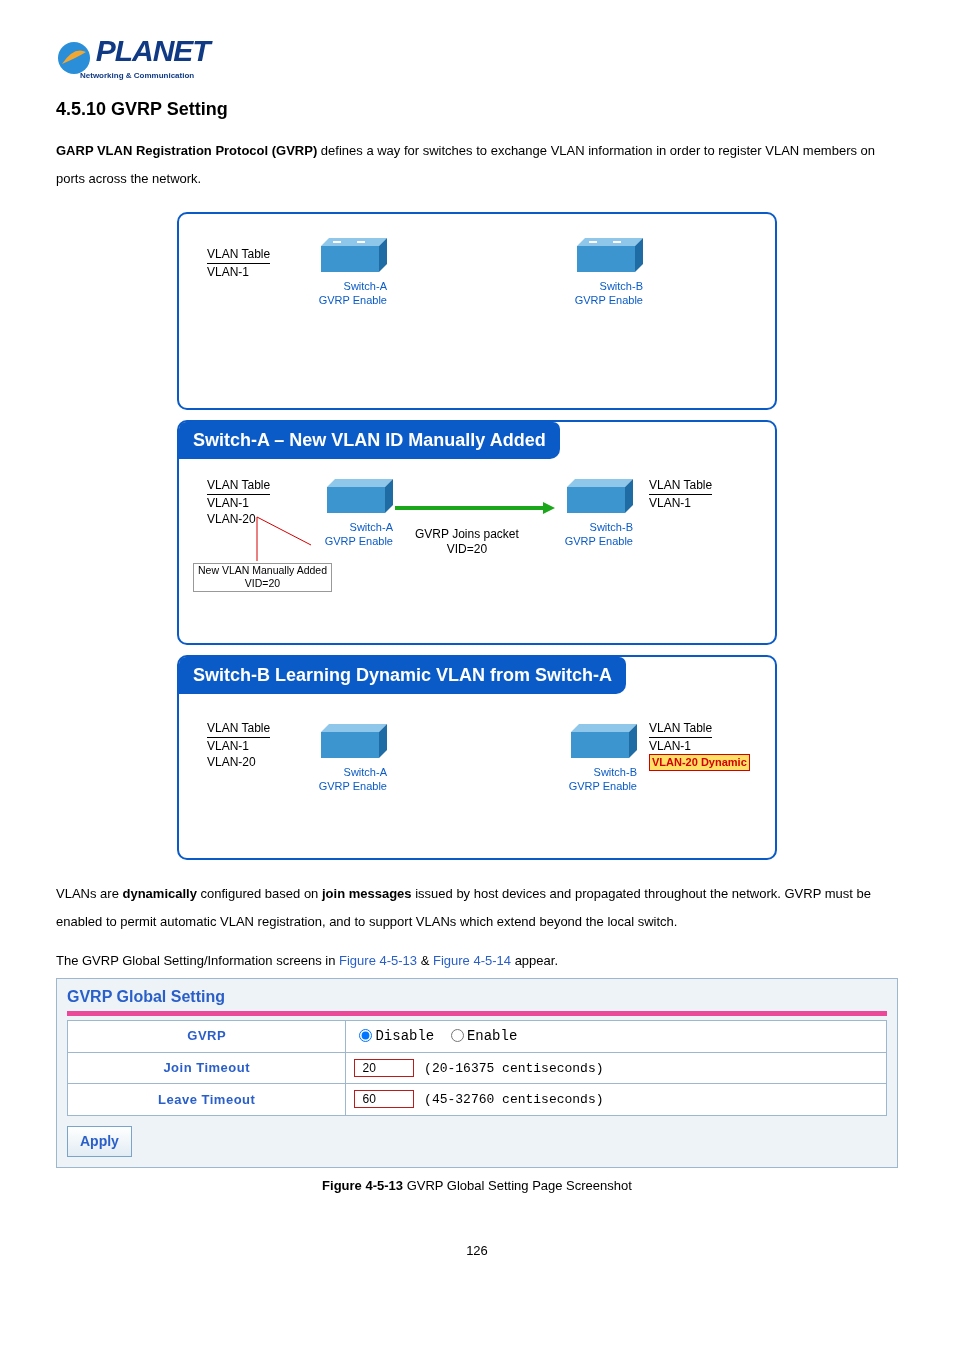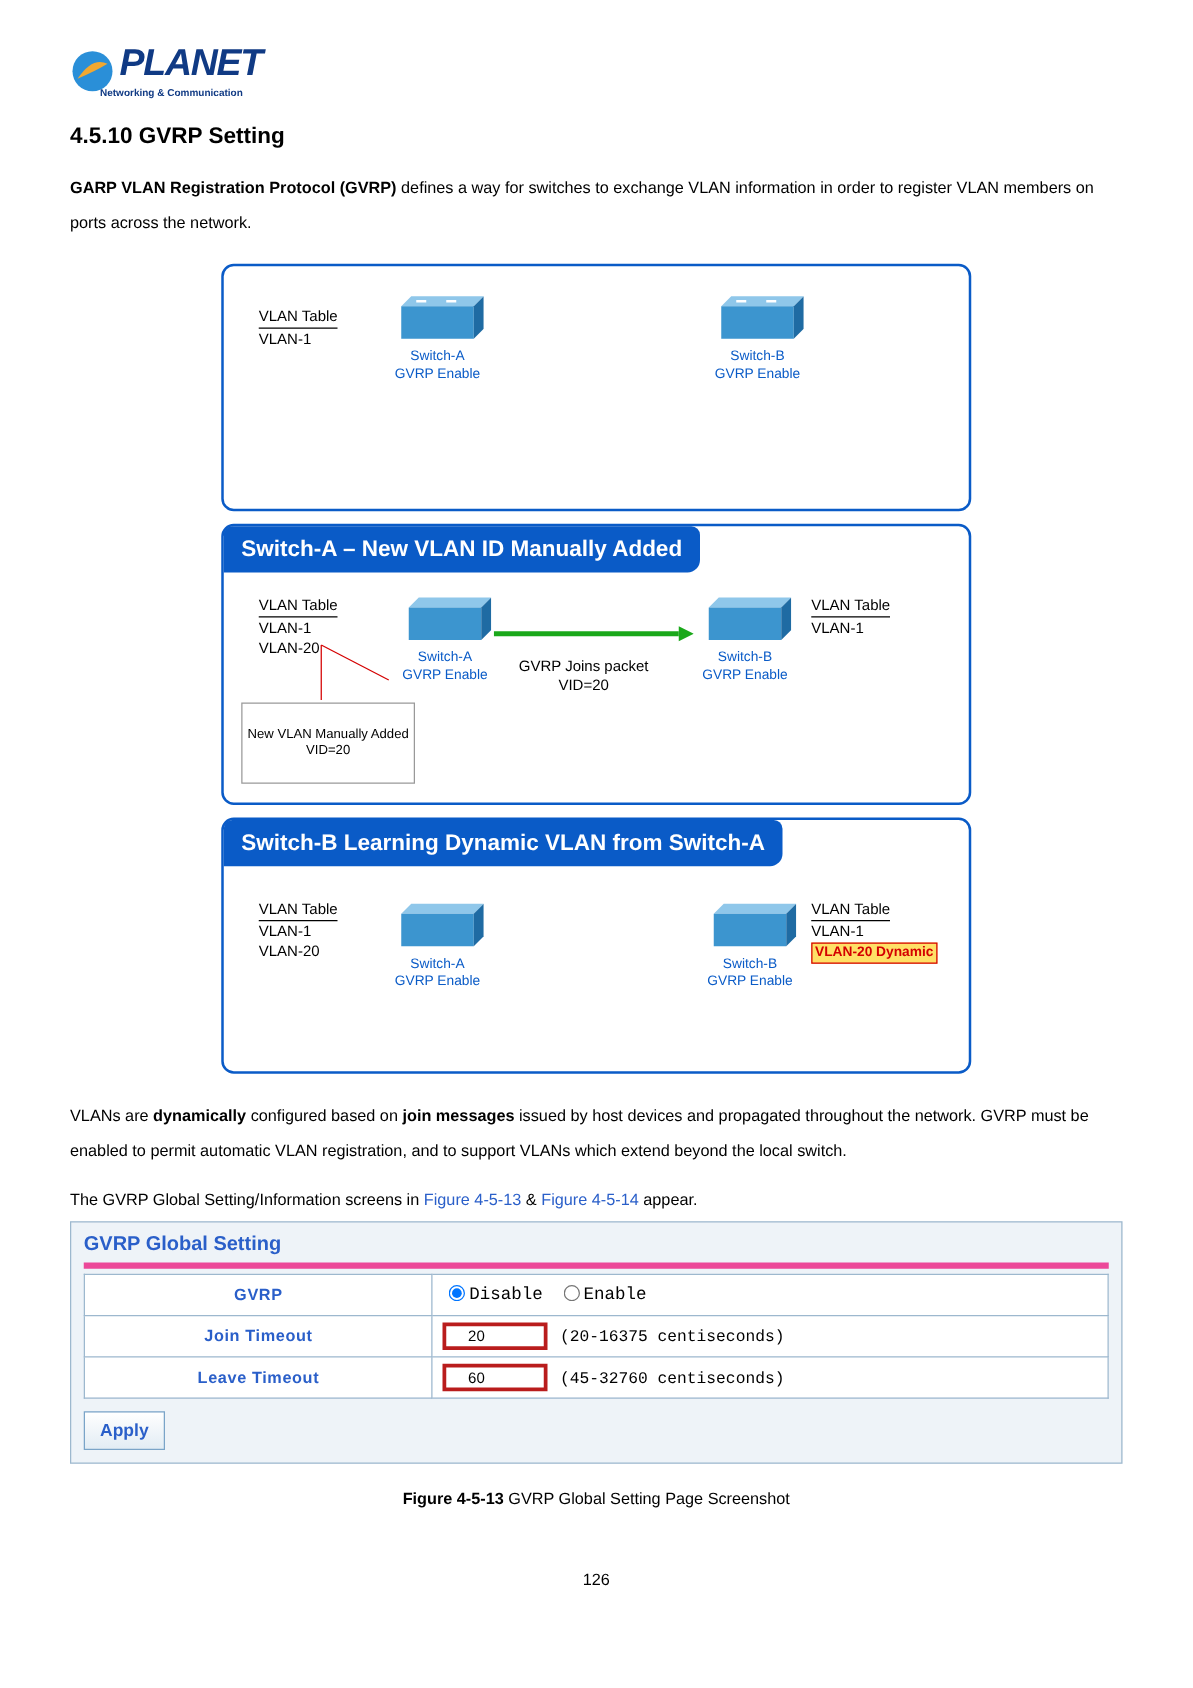--- a/index.html
+++ b/index.html
@@ -81,7 +81,7 @@
   }
   .switch {
     position: absolute;
-    text-align: center;
+    text-align: right;
     font-size: 11px;
     color: #0a5bc7;
     line-height: 1.25;

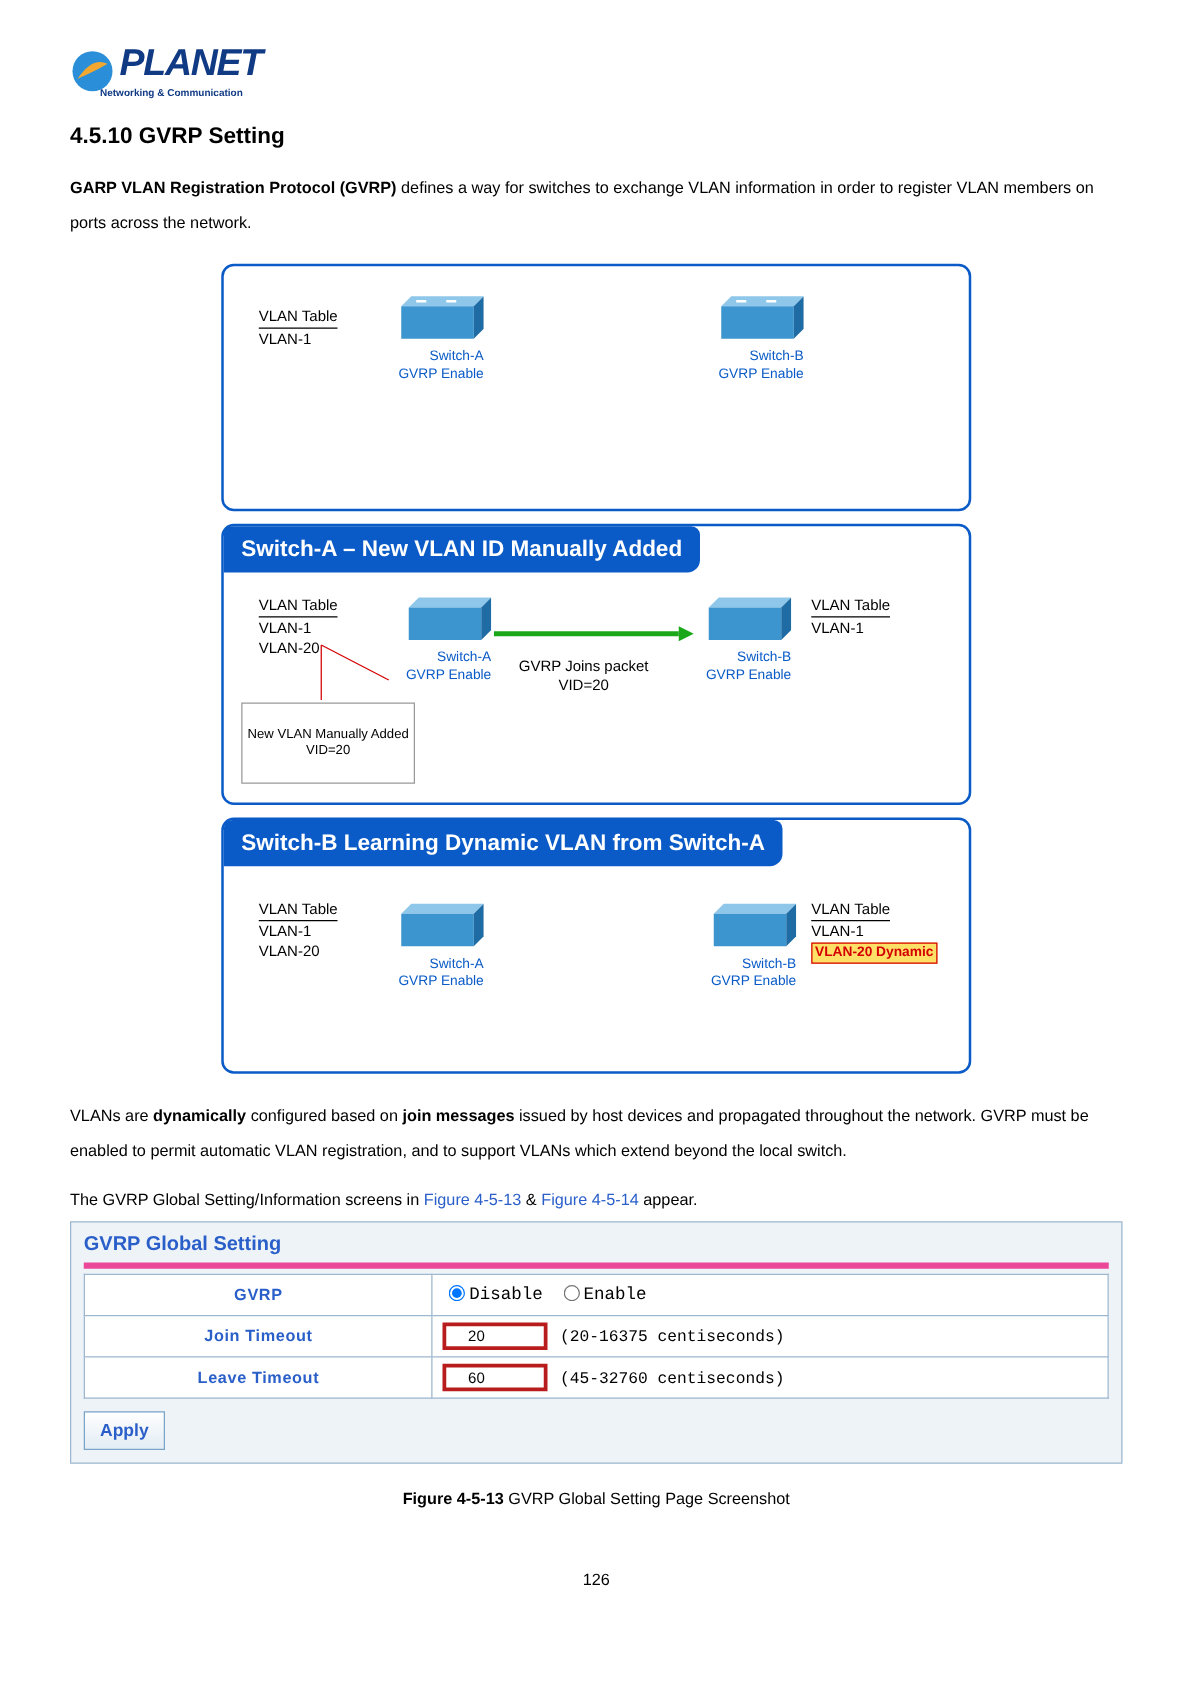--- a/index.html
+++ b/index.html
@@ -92,7 +92,7 @@
     border: 1px solid #999;
     font-size: 10.5px;
     text-align: center;
-    padding: 18px 4px;
+    padding: 0 4px;
     background: #fff;
     line-height: 1.3;
   }

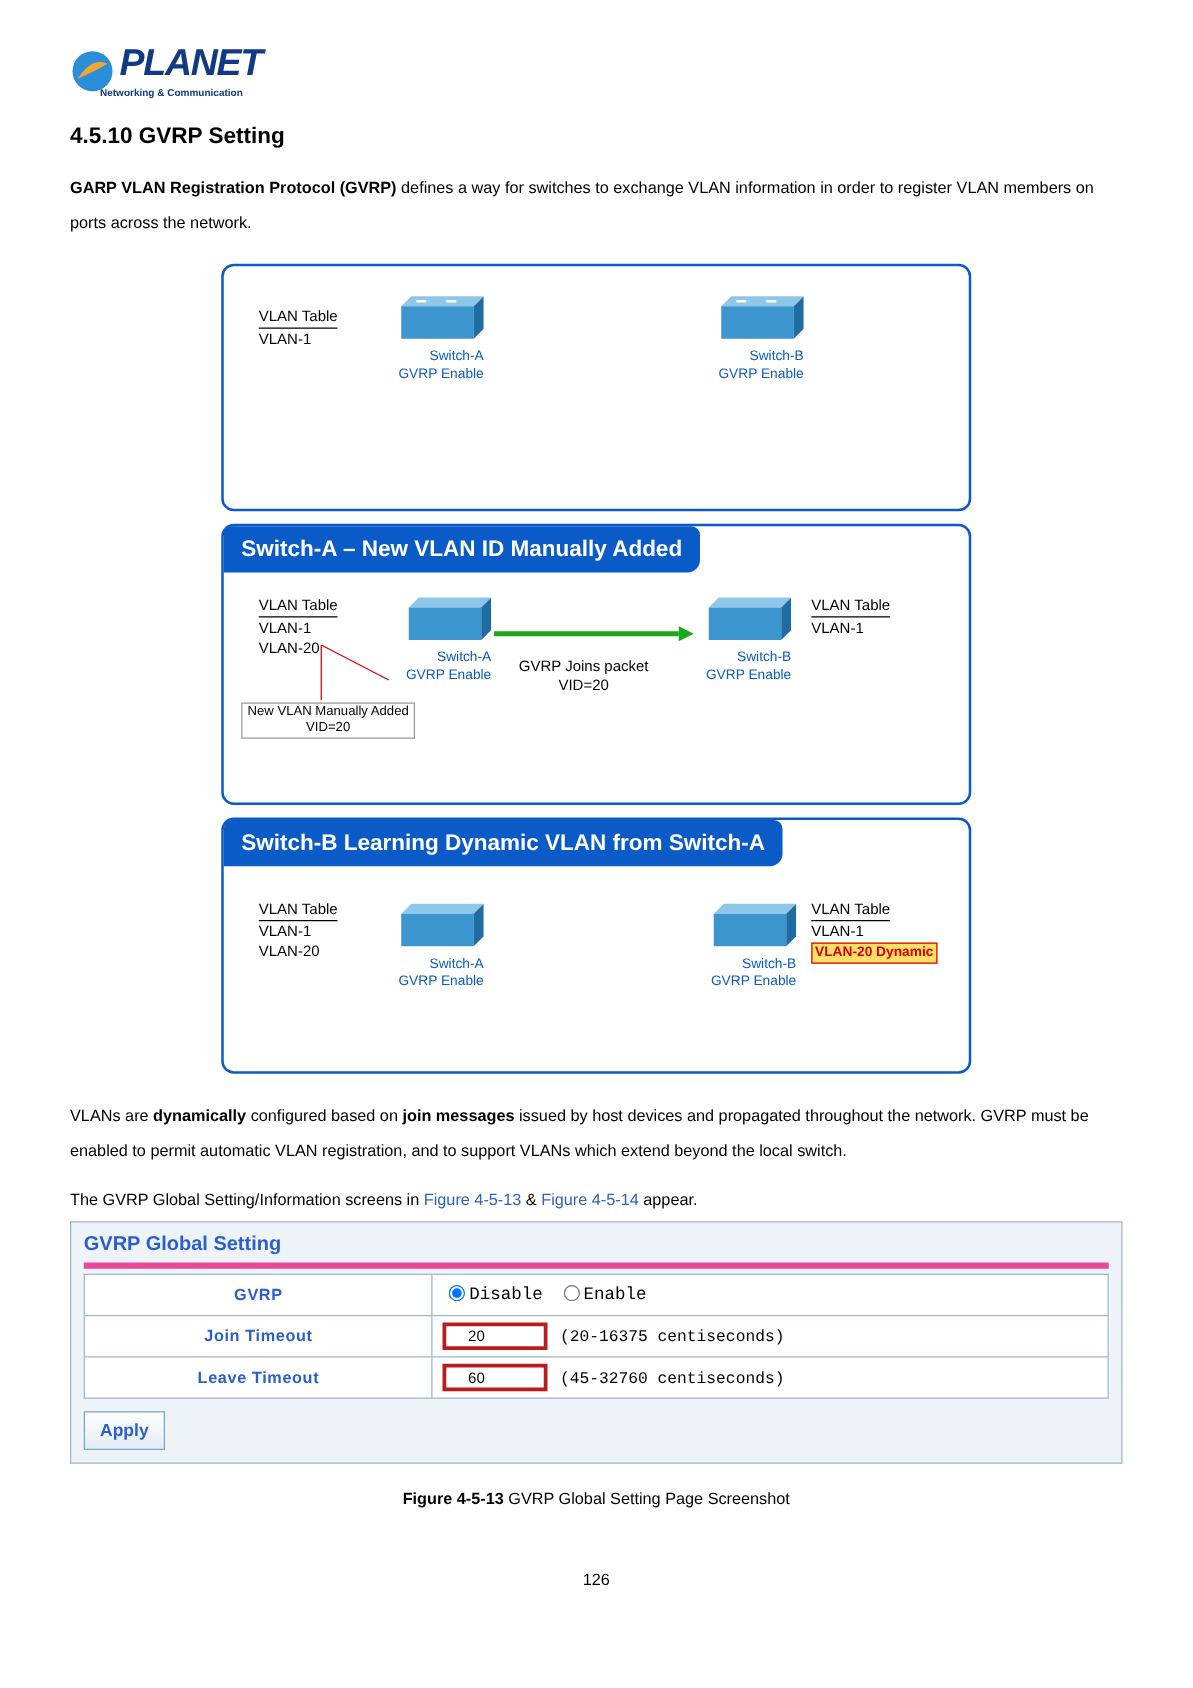--- a/index.html
+++ b/index.html
@@ -156,8 +156,8 @@
   table.cfg input[type=text] {
     width: 44px;
     font-size: 12px;
-    border: 3px solid #b91c1c;
-    padding: 1px 17px;
+    border: 1px solid #b91c1c;
+    padding: 1px 7px;
   }
   .hint { font-family: "Courier New", monospace; font-size: 13px; margin-left: 6px; }
   .apply-btn {

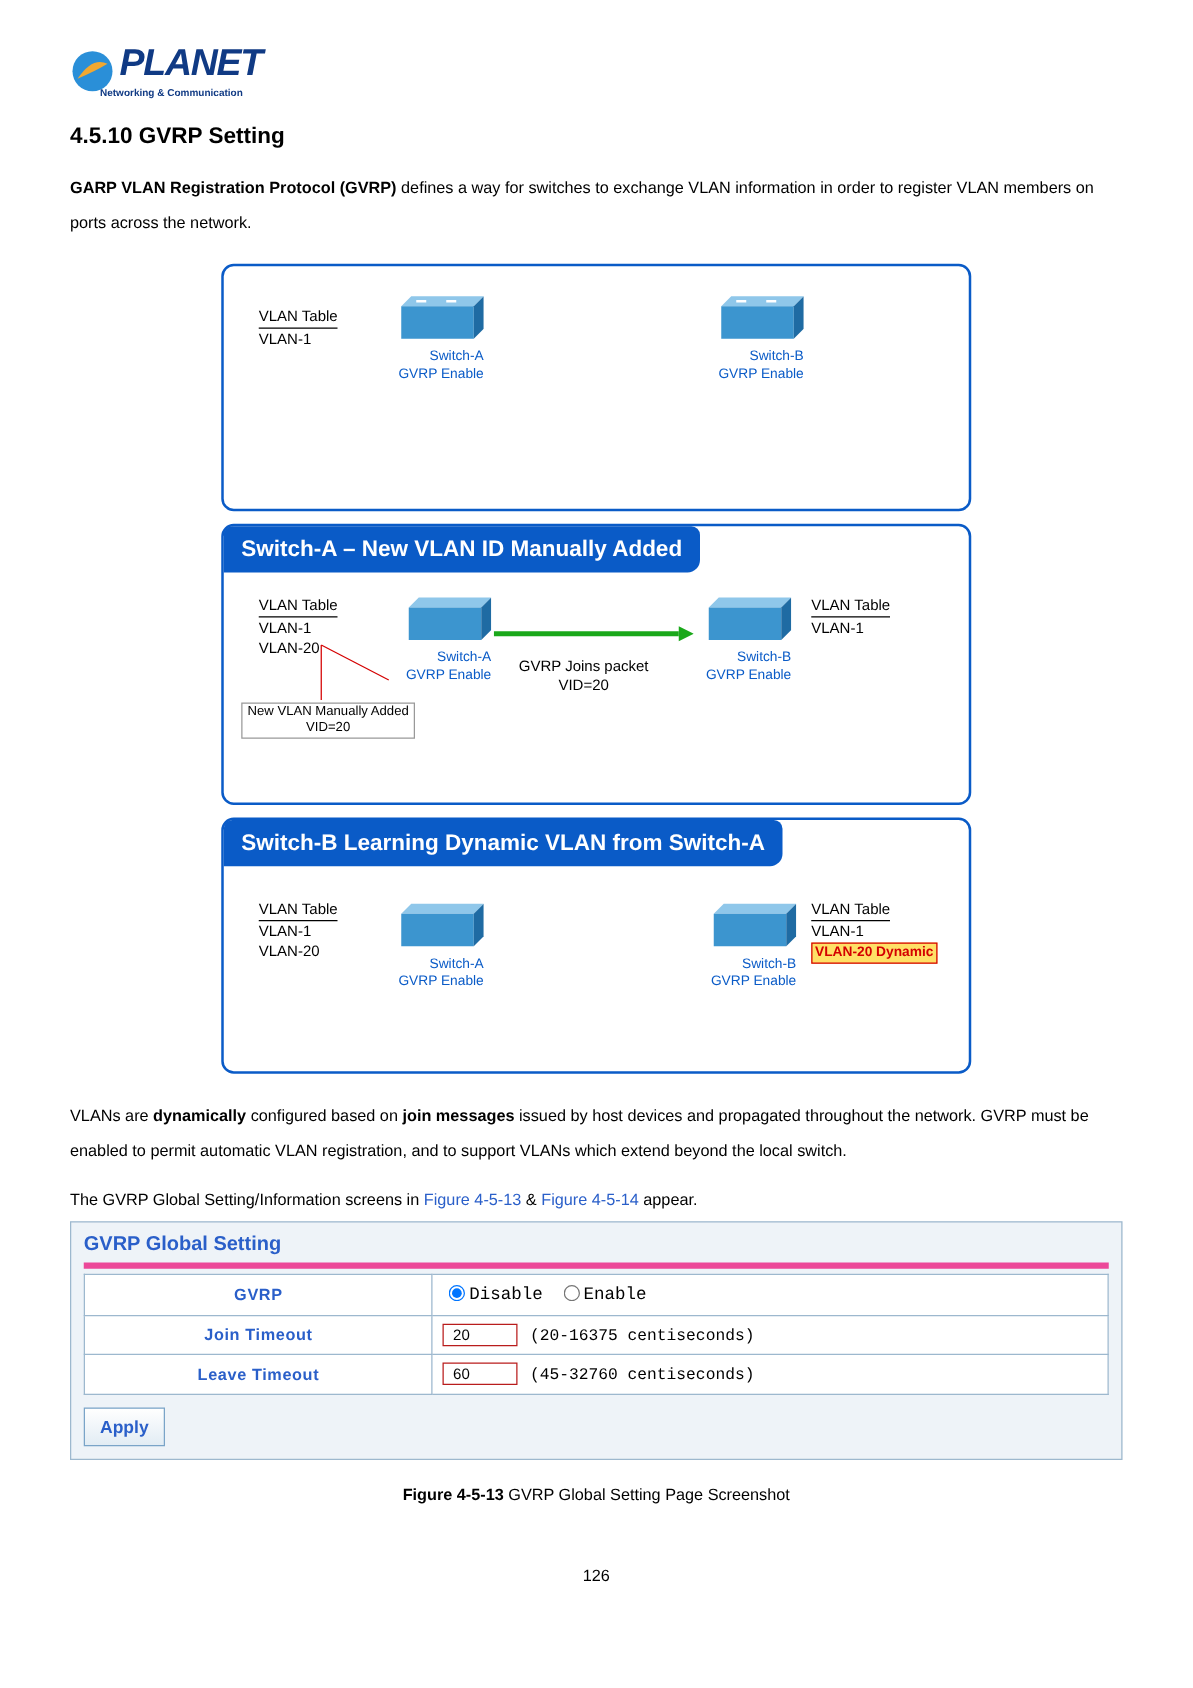--- a/index.html
+++ b/index.html
@@ -175,7 +175,7 @@
   .fig-caption {
     text-align: center;
     font-size: 13px;
-    margin-top: 18px;
+    margin-top: 8px;
   }
   .page-num {
     text-align: center;

